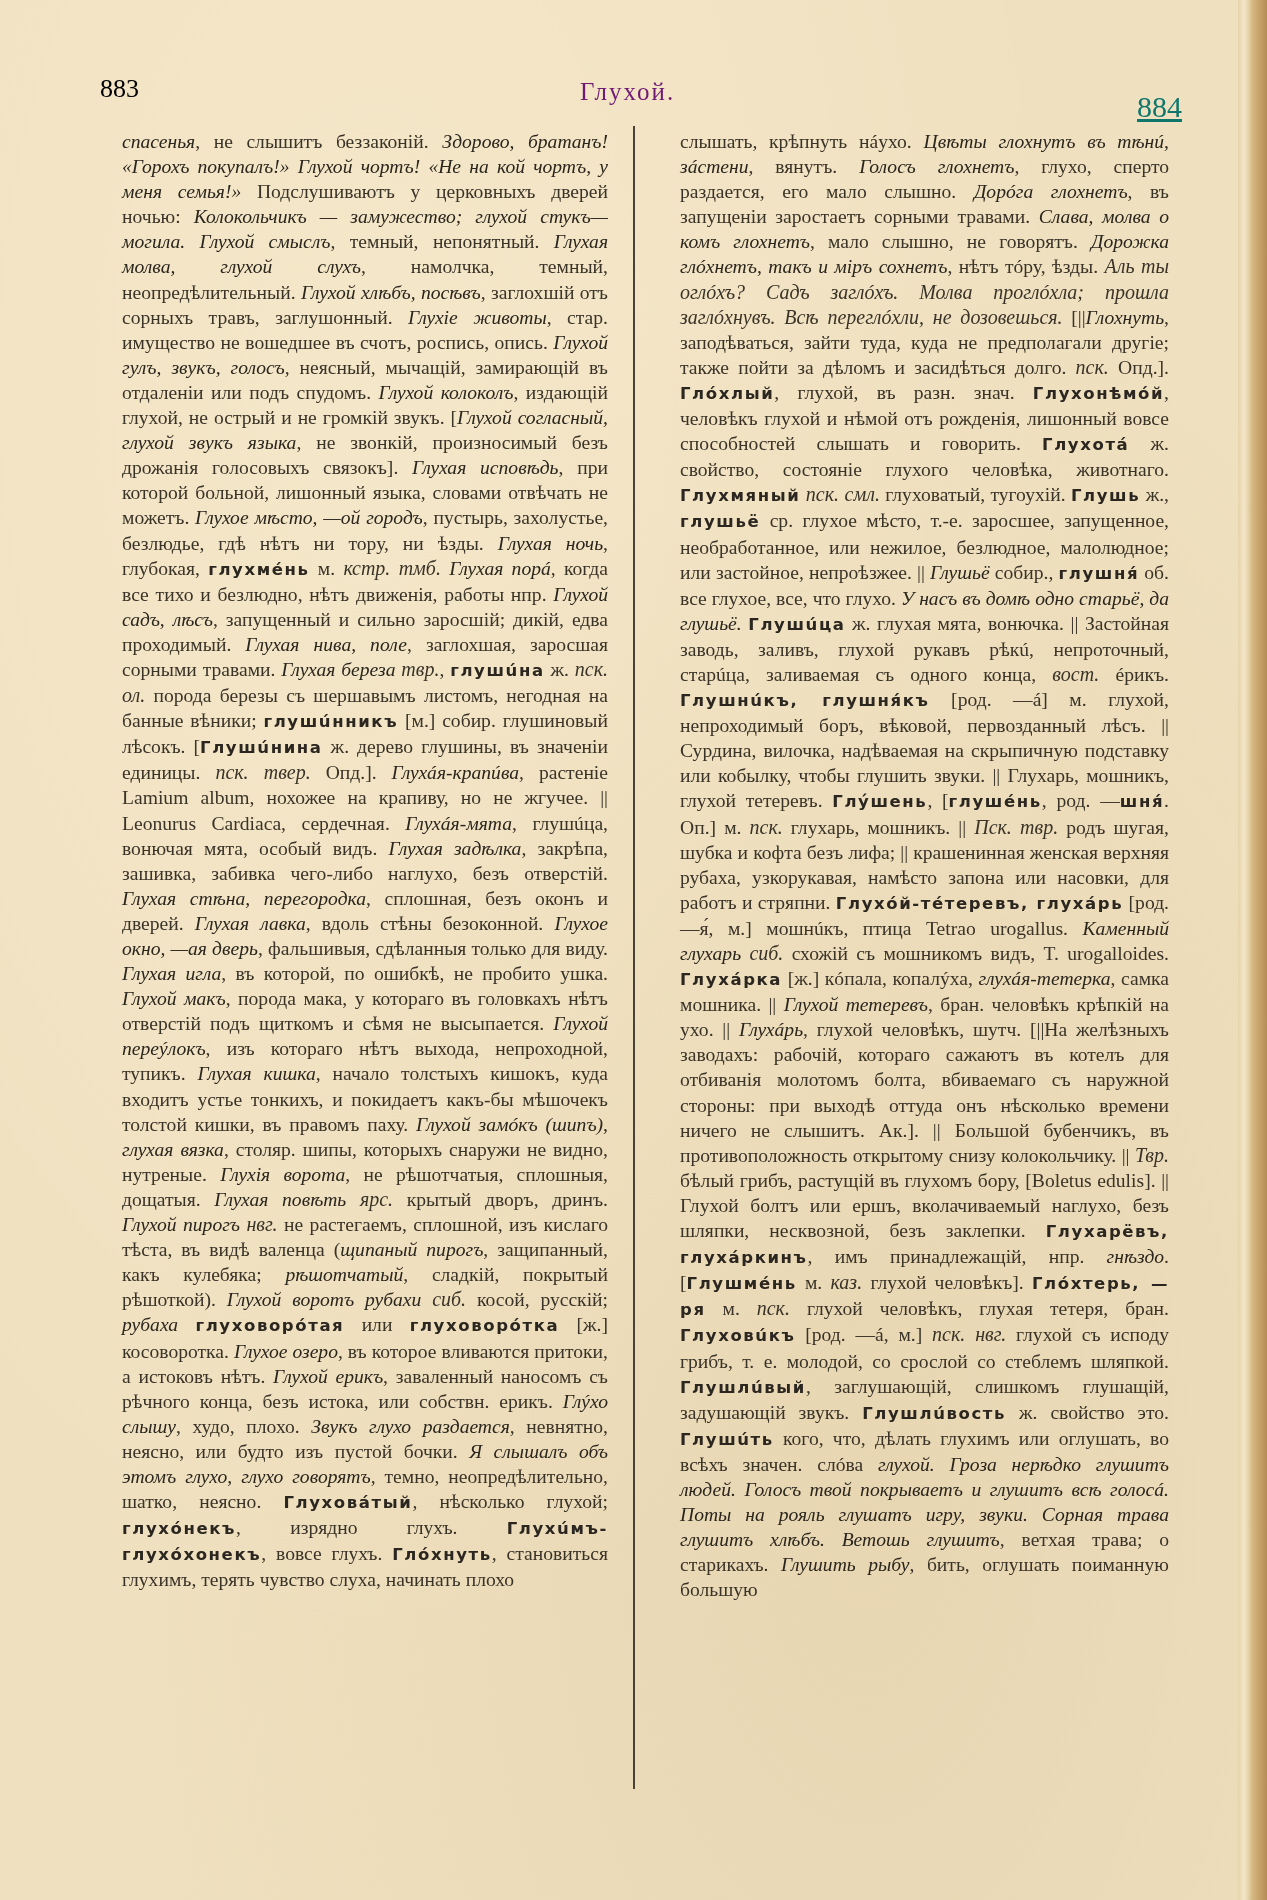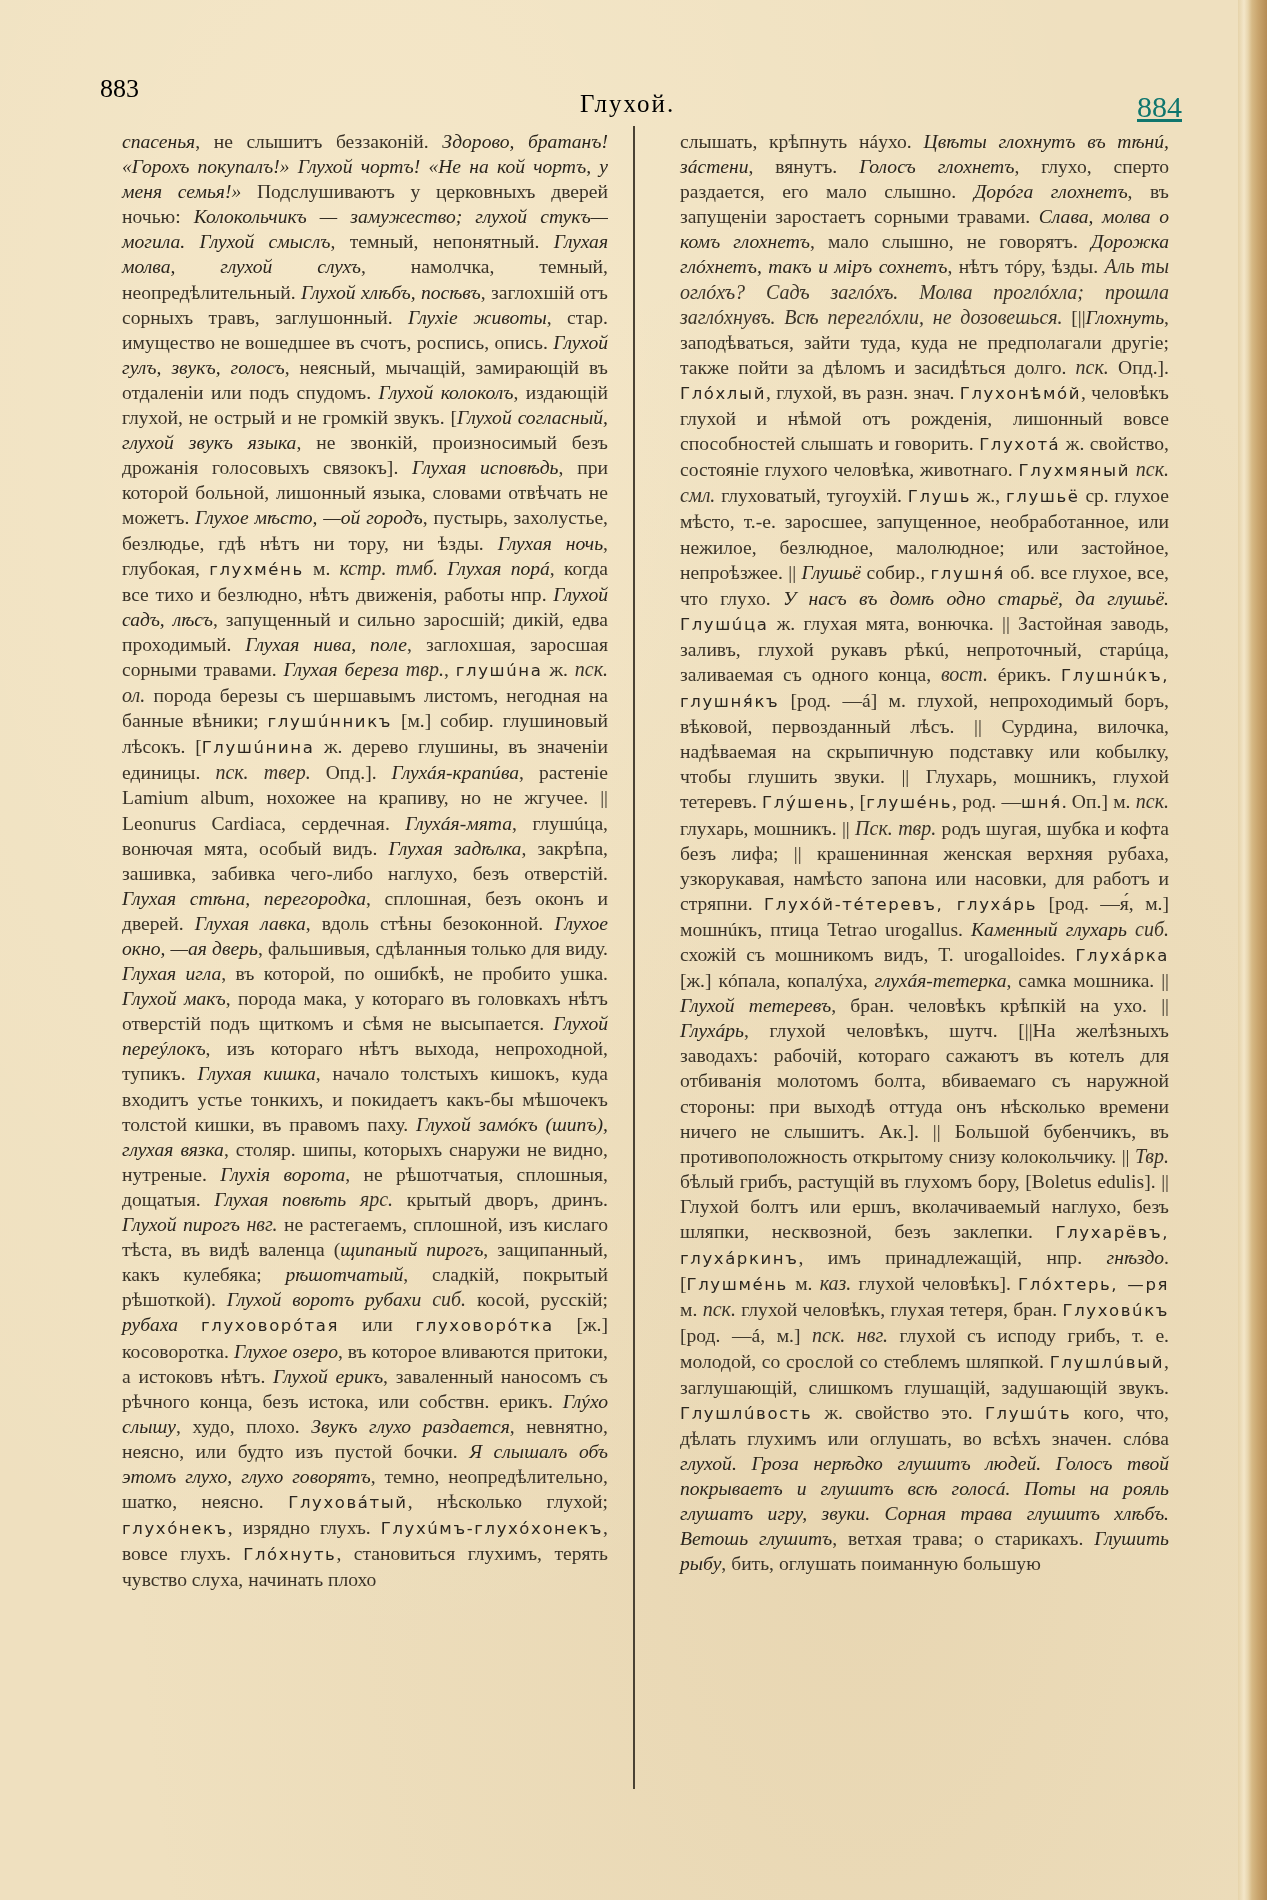--- a/index.html
+++ b/index.html
@@ -31,7 +31,7 @@
     position: absolute; right: 28px; top: 16px; font-size: 30px; font-family: "Liberation Serif", serif; color: #0f766e; text-decoration: underline;
   }
   .headword {
-    position: absolute; left: 480px; top: 16px; font-size: 25px; letter-spacing: 2px; font-family: "Liberation Serif", serif; color: #000000;
+    position: absolute; left: 480px; top: 4px; font-size: 25px; letter-spacing: 2px; font-family: "Liberation Serif", serif; color: #701a75;
   }
   .col {
     position: absolute; top: 122px;

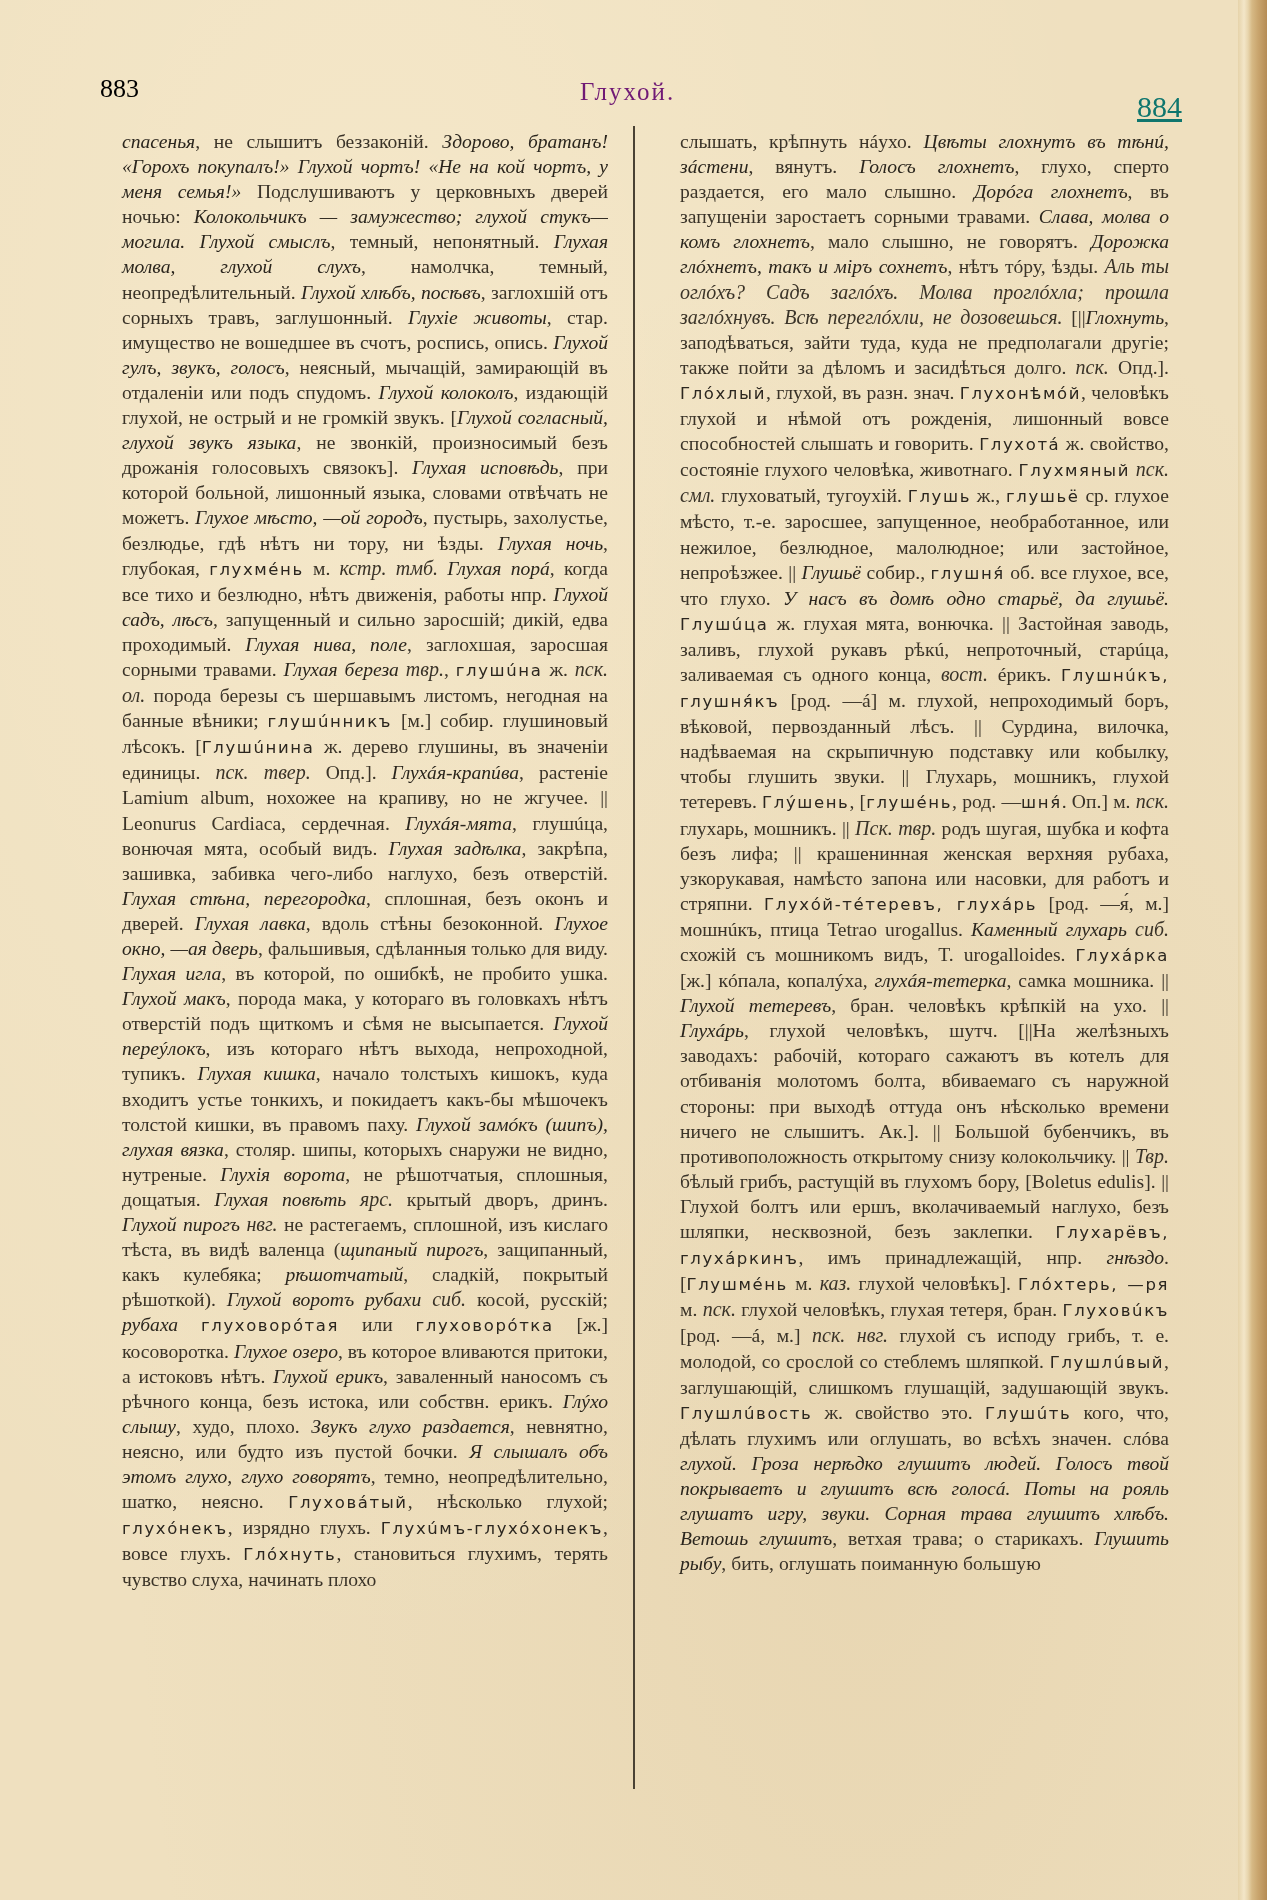--- a/index.html
+++ b/index.html
@@ -47,7 +47,7 @@
   }
   .col p { margin: 7px; }
   .col i { font-style: italic; color: #2a251d; }
-  .col b { font-weight: normal; letter-spacing: 1.6px; font-family: "DejaVu Sans", sans-serif; font-size: 16.5px; color: #2b261f; }
+  .col b { font-weight: bold; letter-spacing: 1.6px; font-family: "DejaVu Sans", sans-serif; font-size: 16.5px; color: #2b261f; }
   .col small { font-size: 20px; font-style: italic; }
 </style>
 </head>

